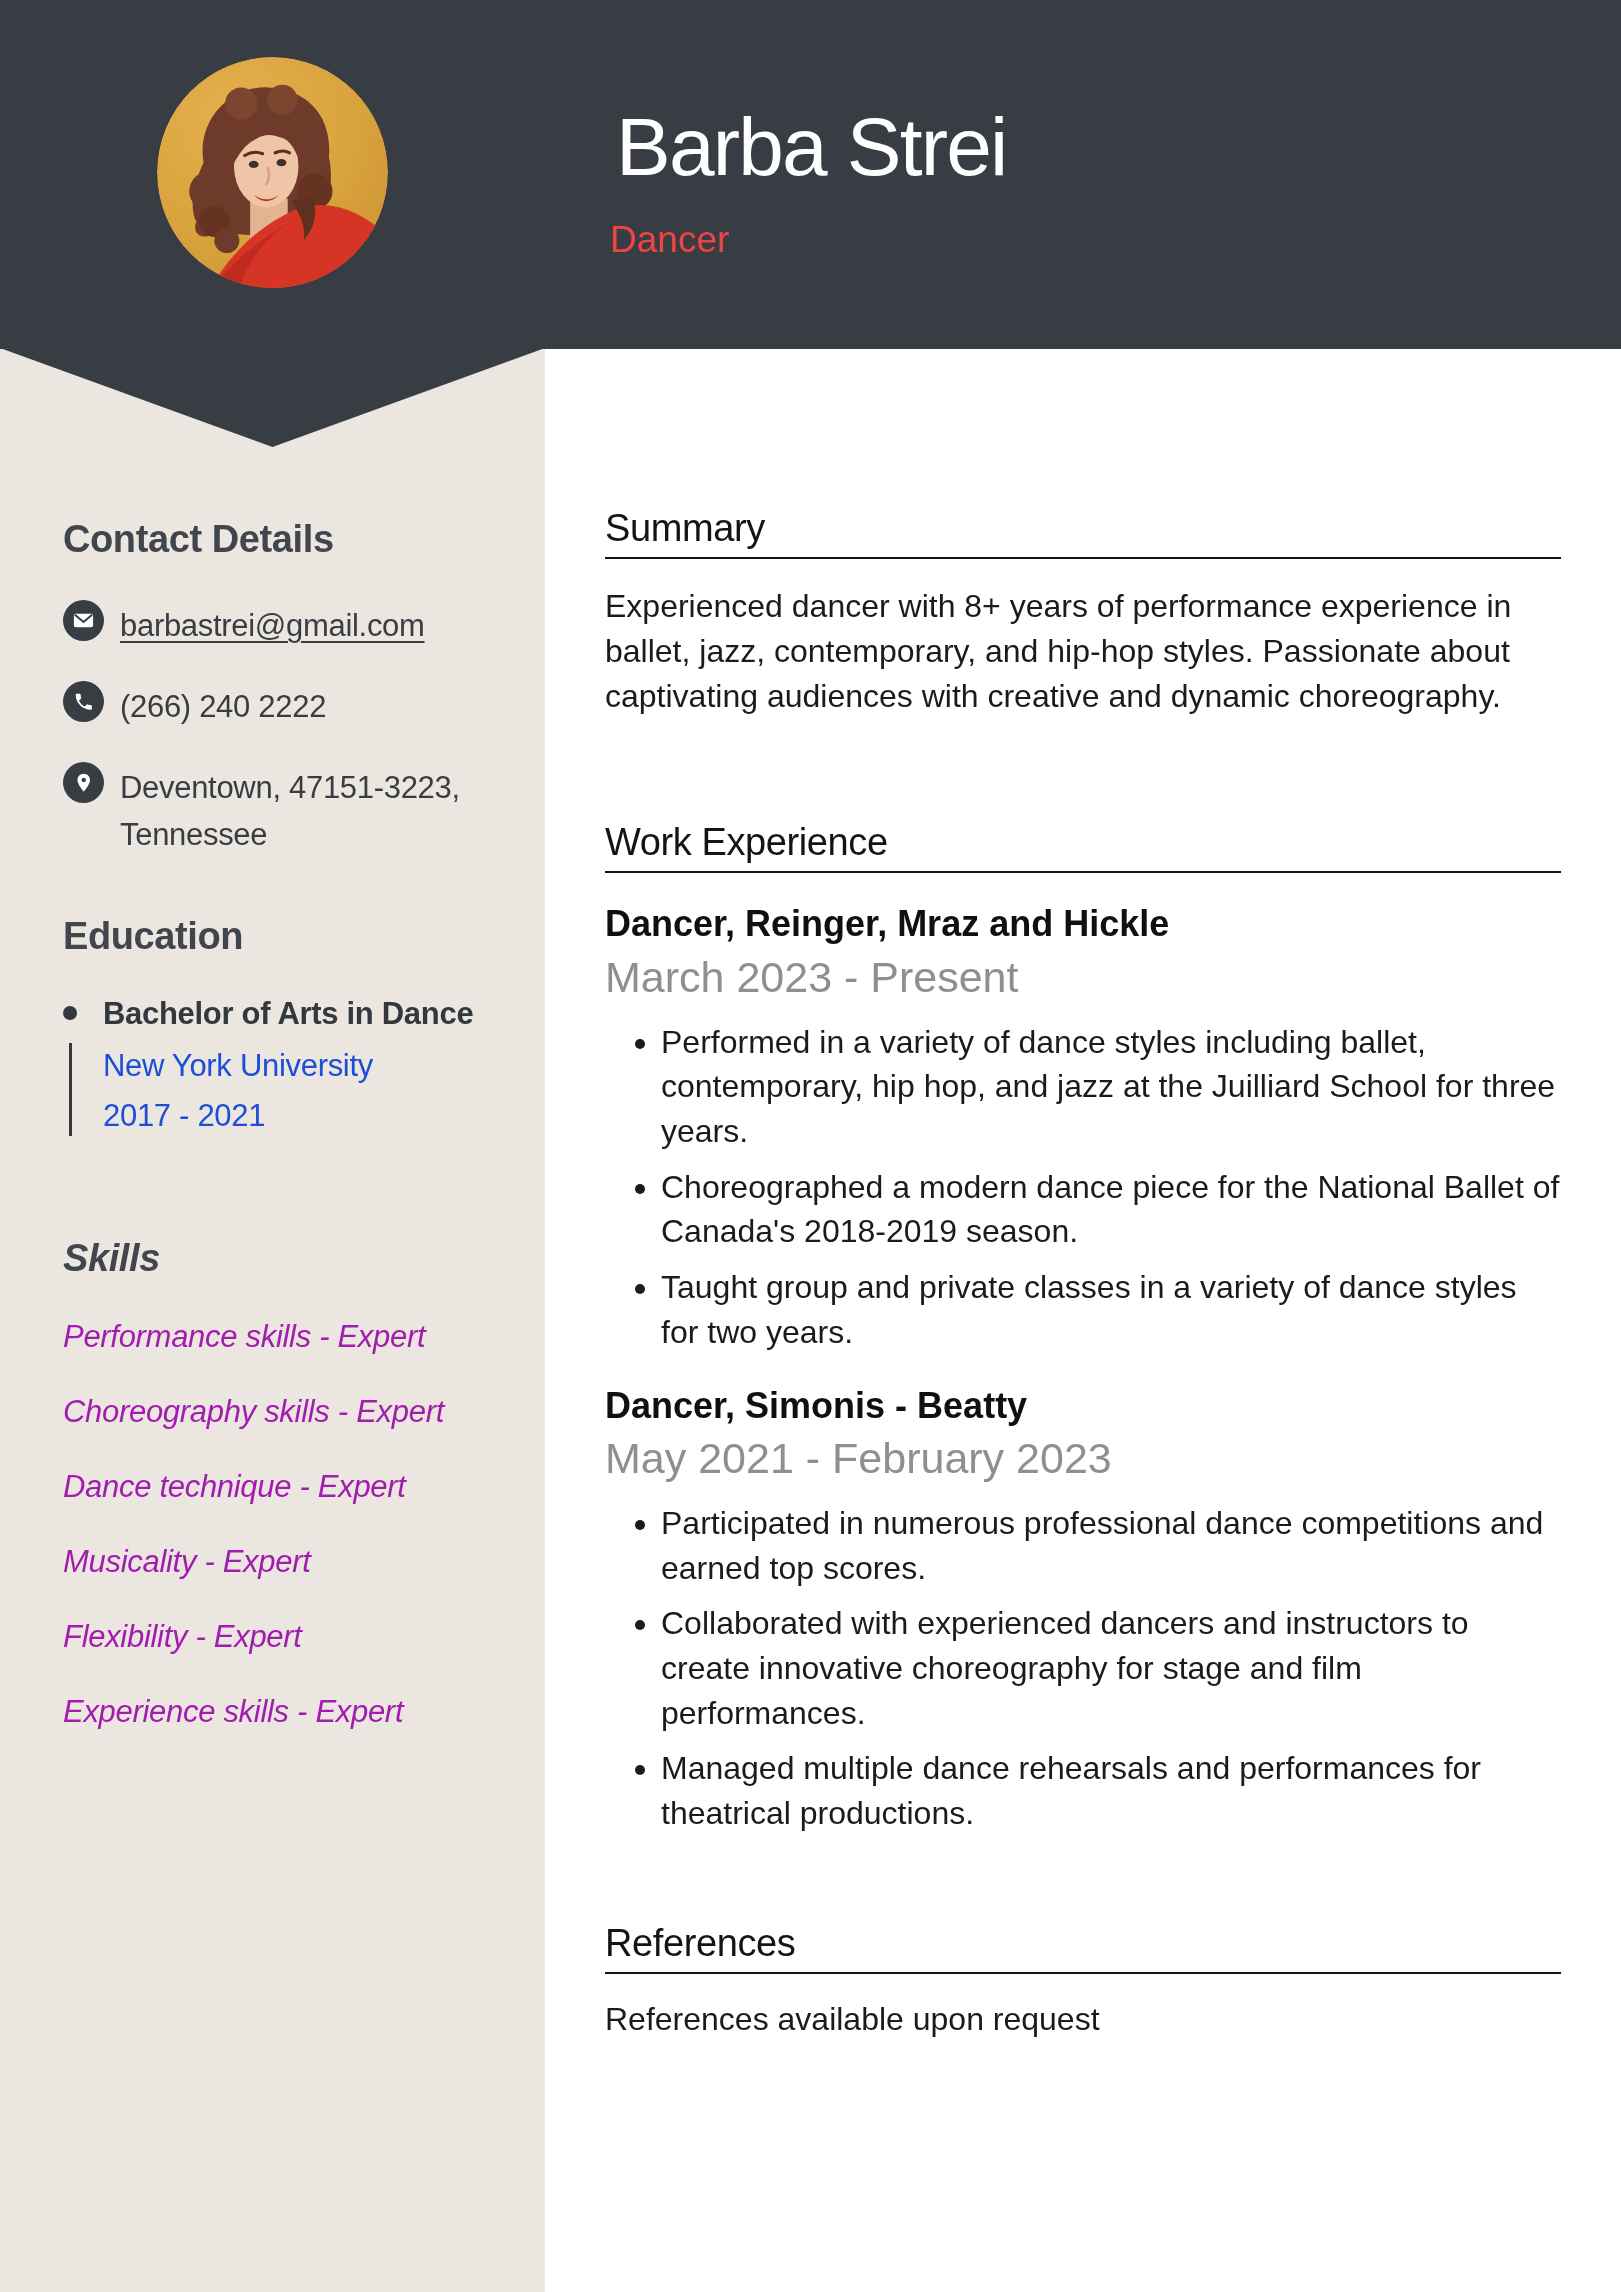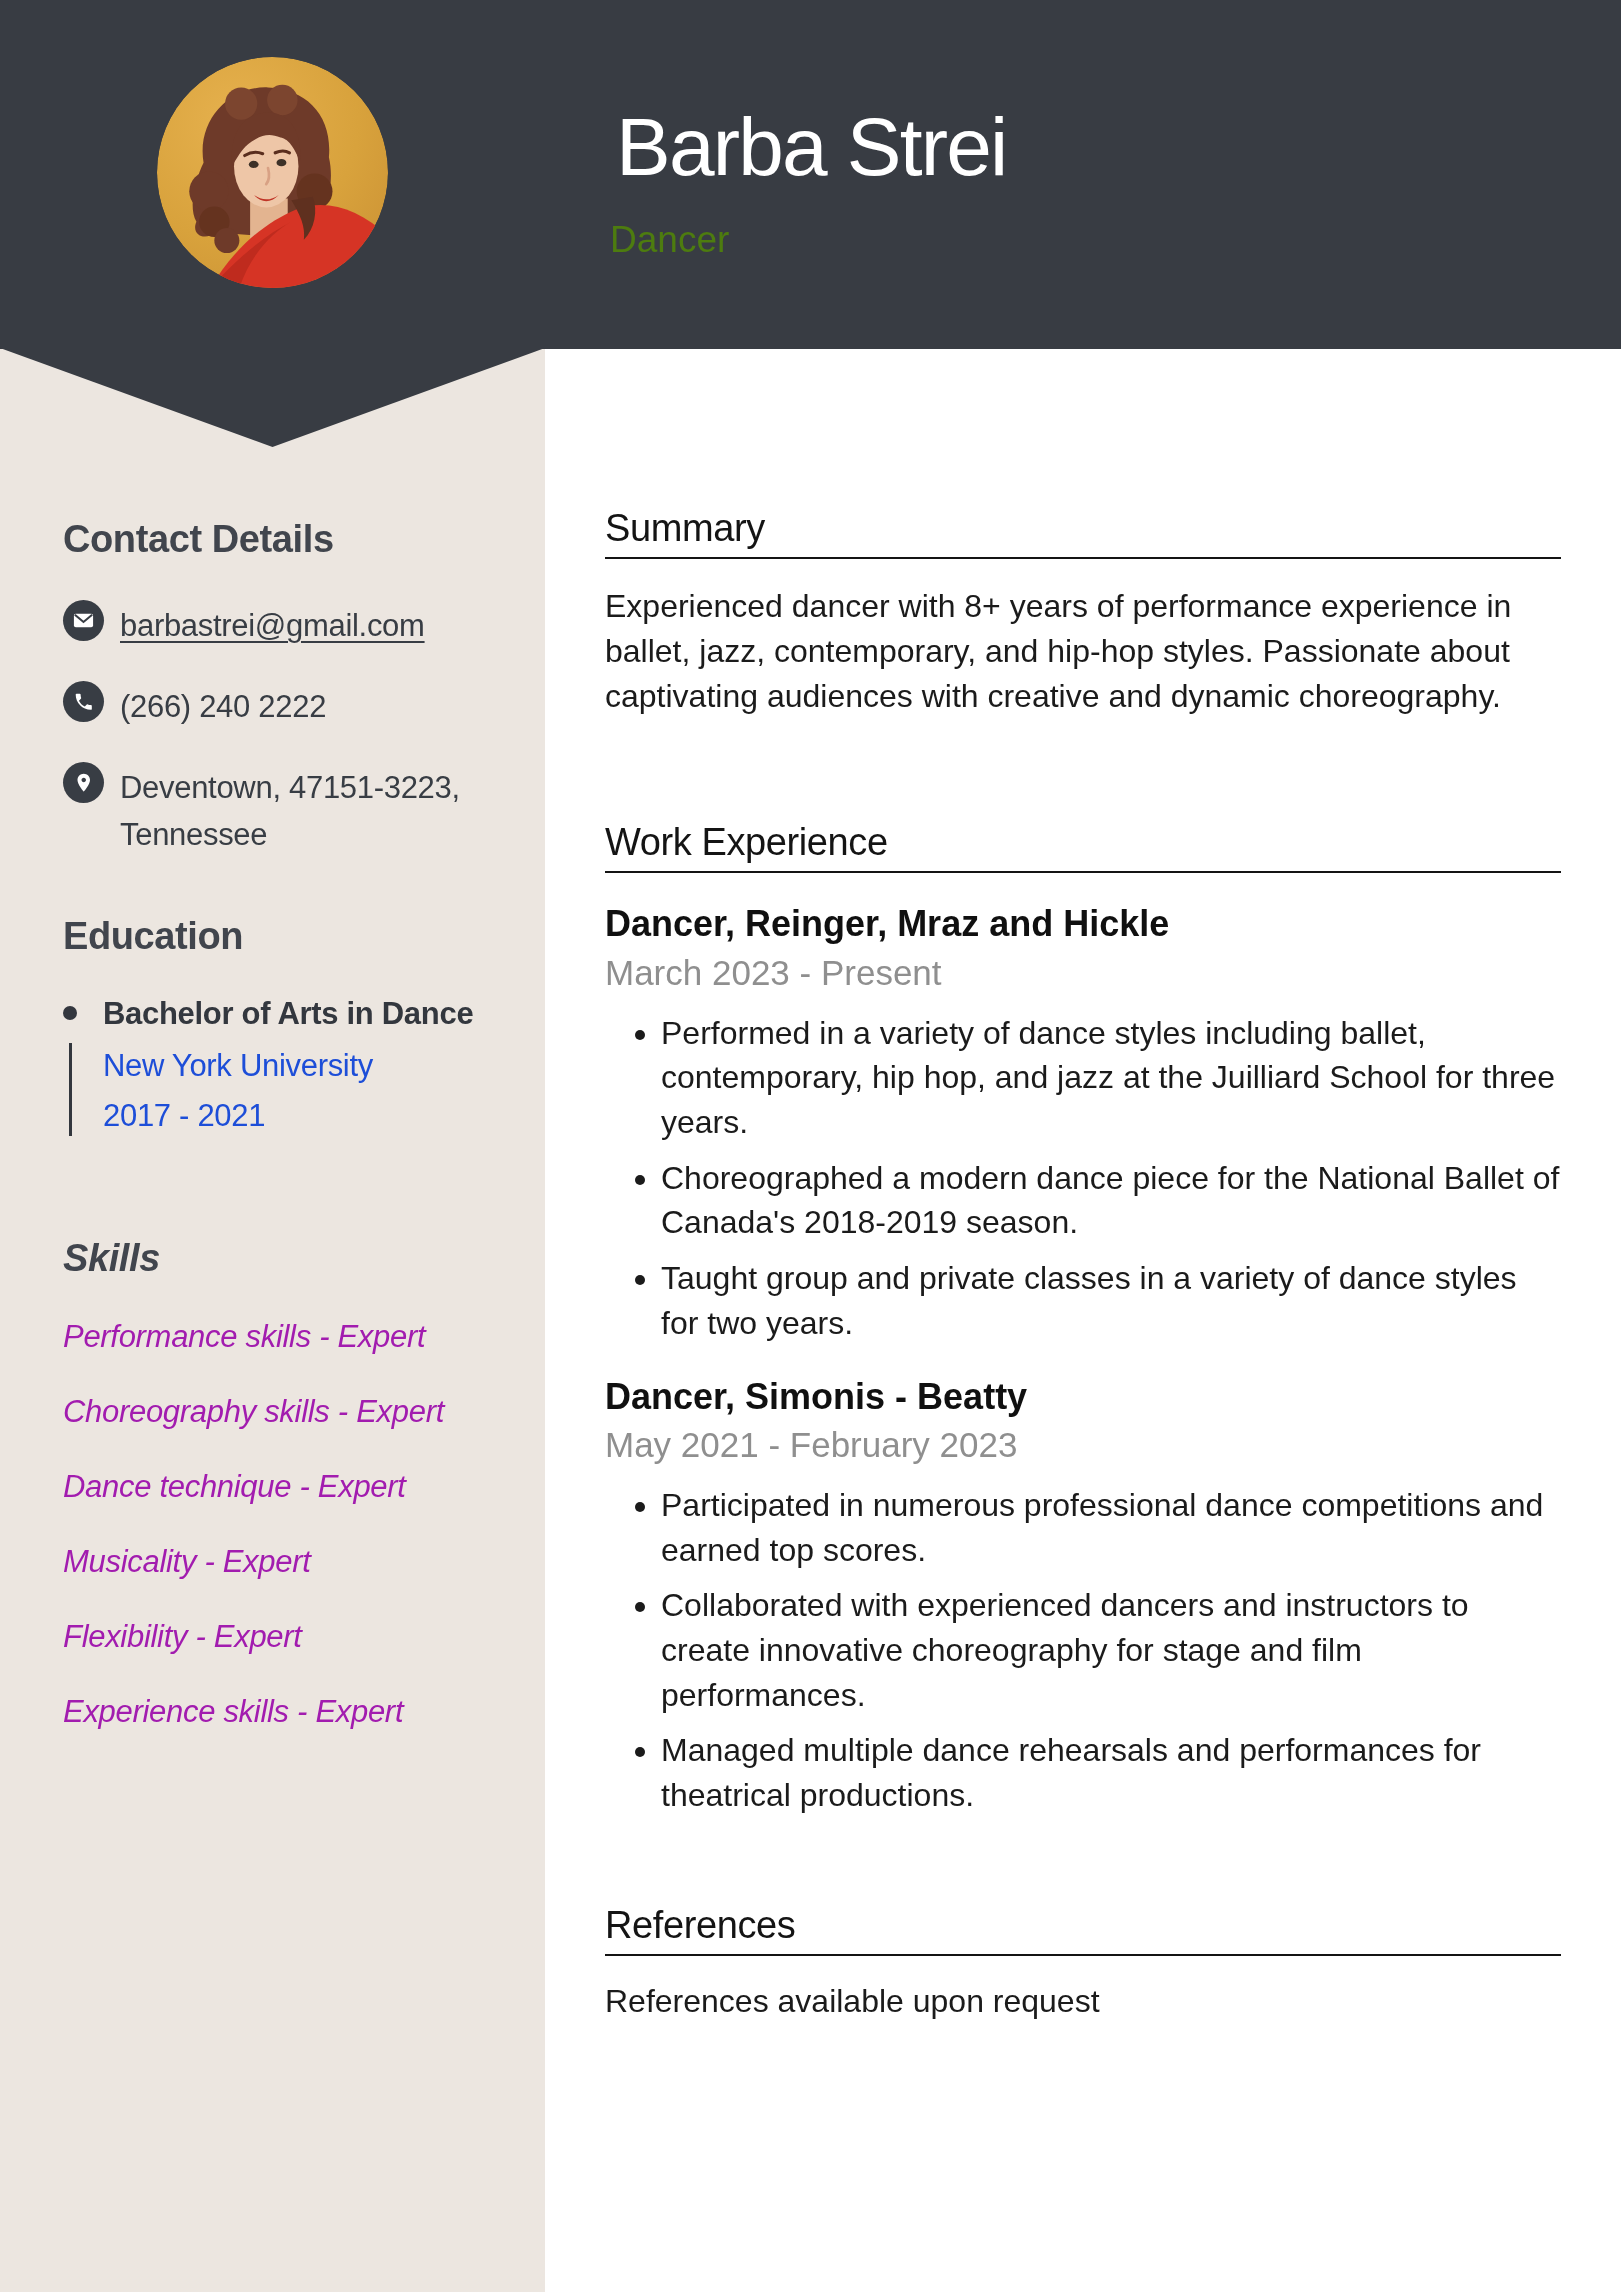--- a/index.html
+++ b/index.html
@@ -59,7 +59,7 @@
     left: 610px; top: 219px;
     font-size: 37px;
     font-weight: 400;
-    color: #4d7c0f;
+    color: #ef4444;
   }
 
   

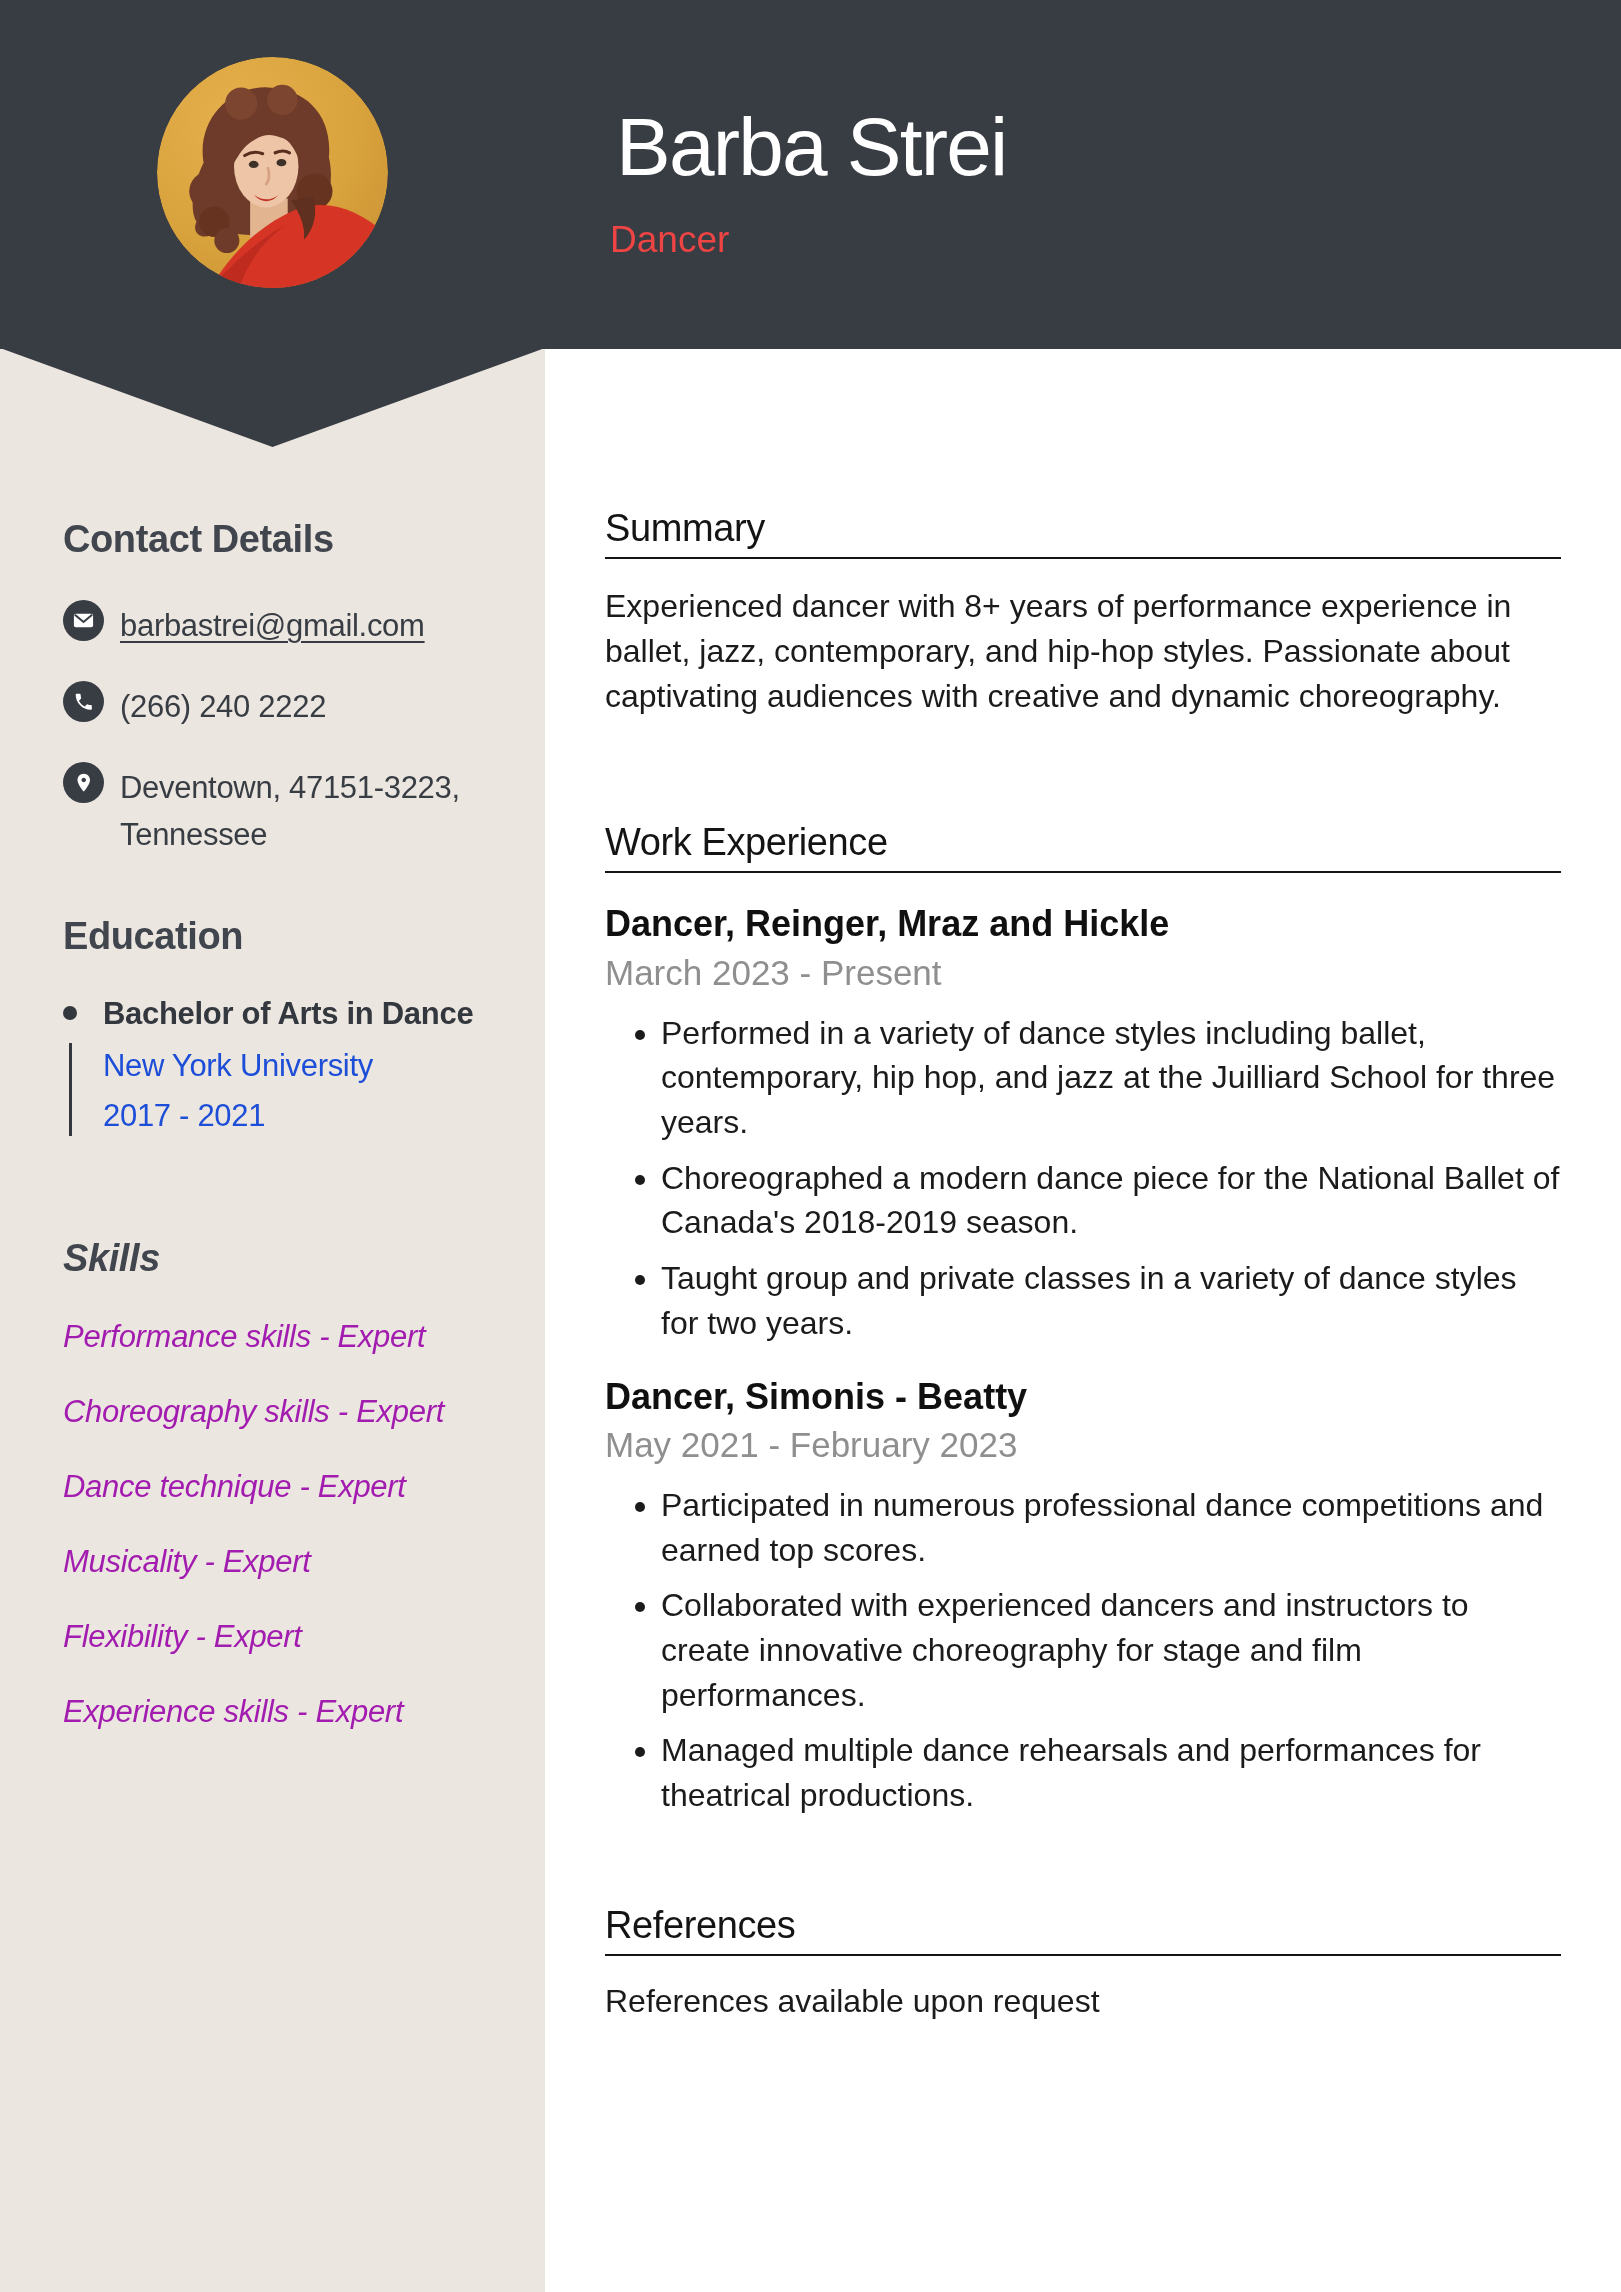--- a/index.html
+++ b/index.html
@@ -179,7 +179,7 @@
   }
   .job-dates {
     margin-top: 7.2px;
-    font-size: 35px;
+    font-size: 43px;
     color: #8f8f8f;
   }
   .job-bullets {

